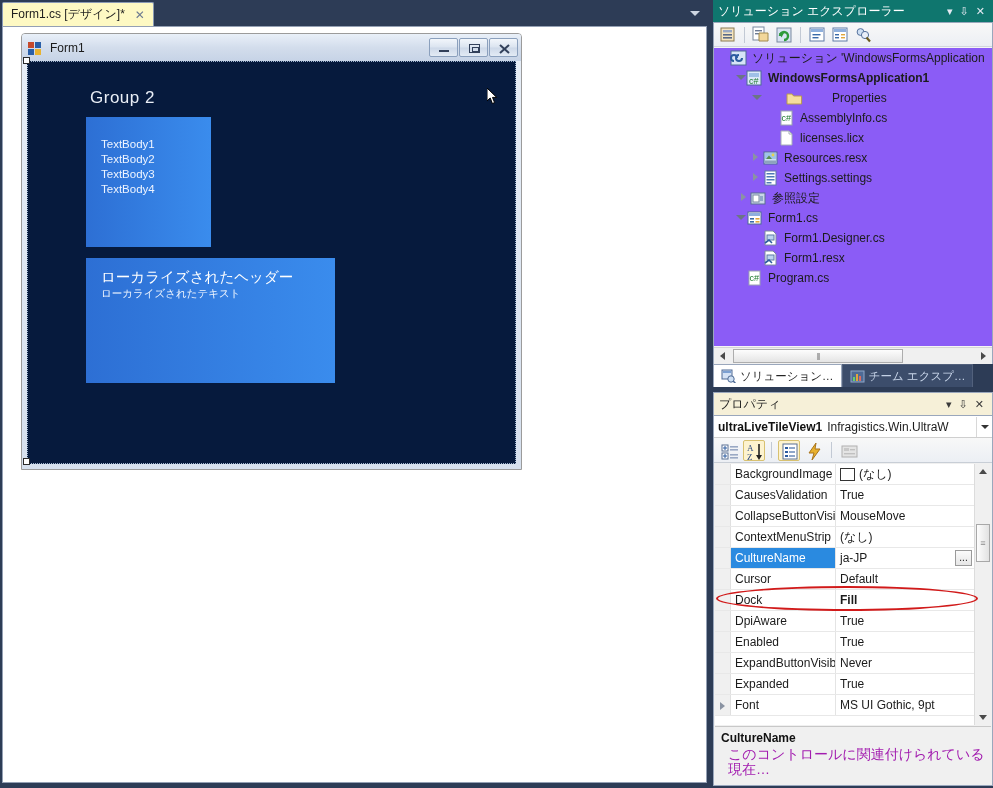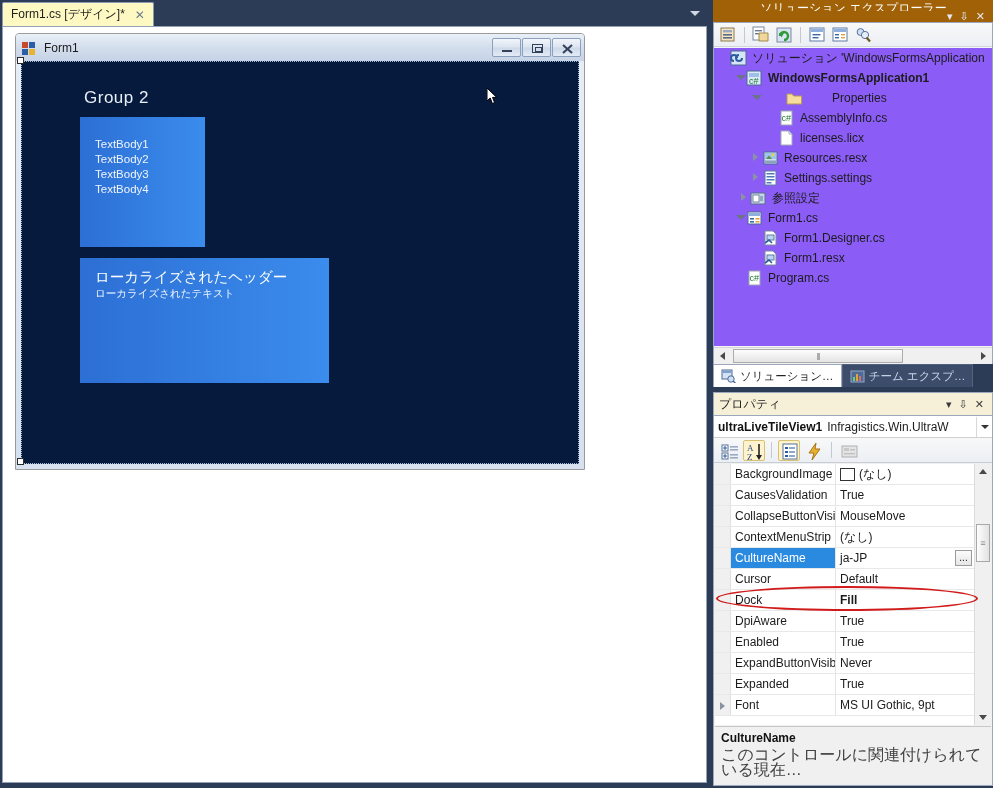--- a/index.html
+++ b/index.html
@@ -139,7 +139,7 @@
   .ph-ico { color: #e3e9f2; font-size: 11px; line-height: 1; cursor: default; }
 
   #sol-panel { position: absolute; left: 2px; top: 0; width: 280px; height: 387px; }
-  #sol-header { background: #a16207; flex-direction: column; }
+  #sol-header { background: #0f766e; }
   #sol-body {
     position: absolute; left: 0; top: 22px; width: 280px; height: 342px;
     background: #f5f5f5; border: 1px solid #9aa7bc; border-bottom: none;

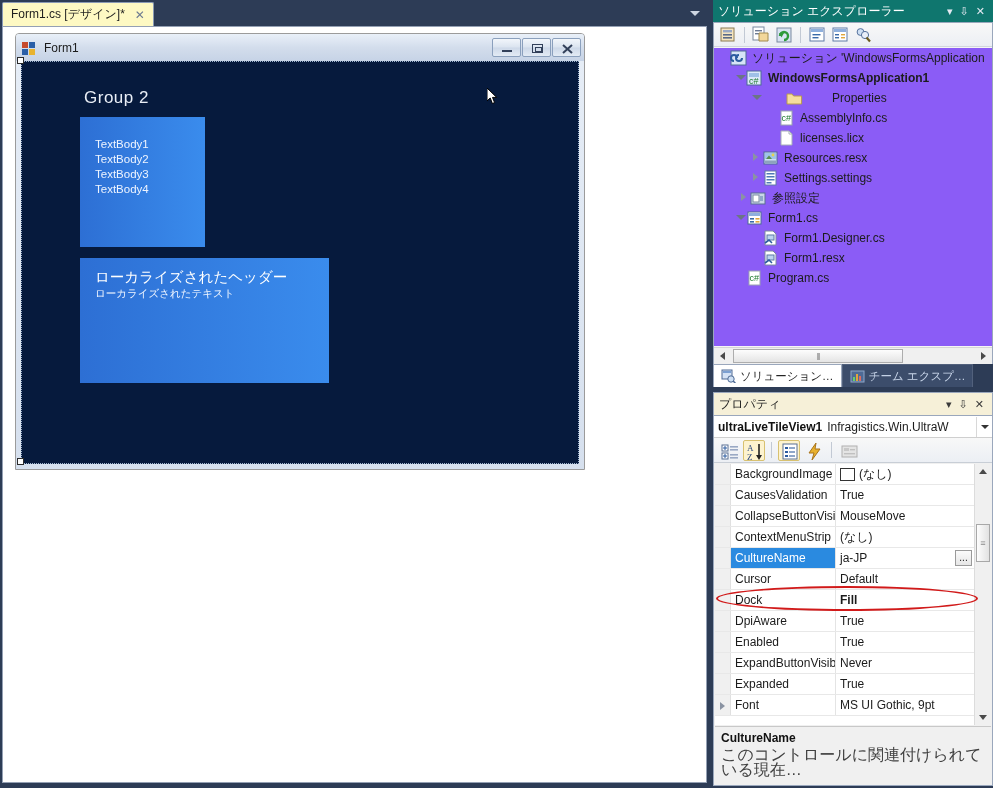--- a/index.html
+++ b/index.html
@@ -48,7 +48,7 @@
 
   
   #form-outer {
-    position: absolute; left: 12px; top: 6px; width: 570px; height: 437px;
+    position: absolute; left: 18px; top: 6px; width: 501px; height: 437px;
   }
   #form-shadow {
     position: absolute; left: 0; top: 0; right: 0; bottom: 0;

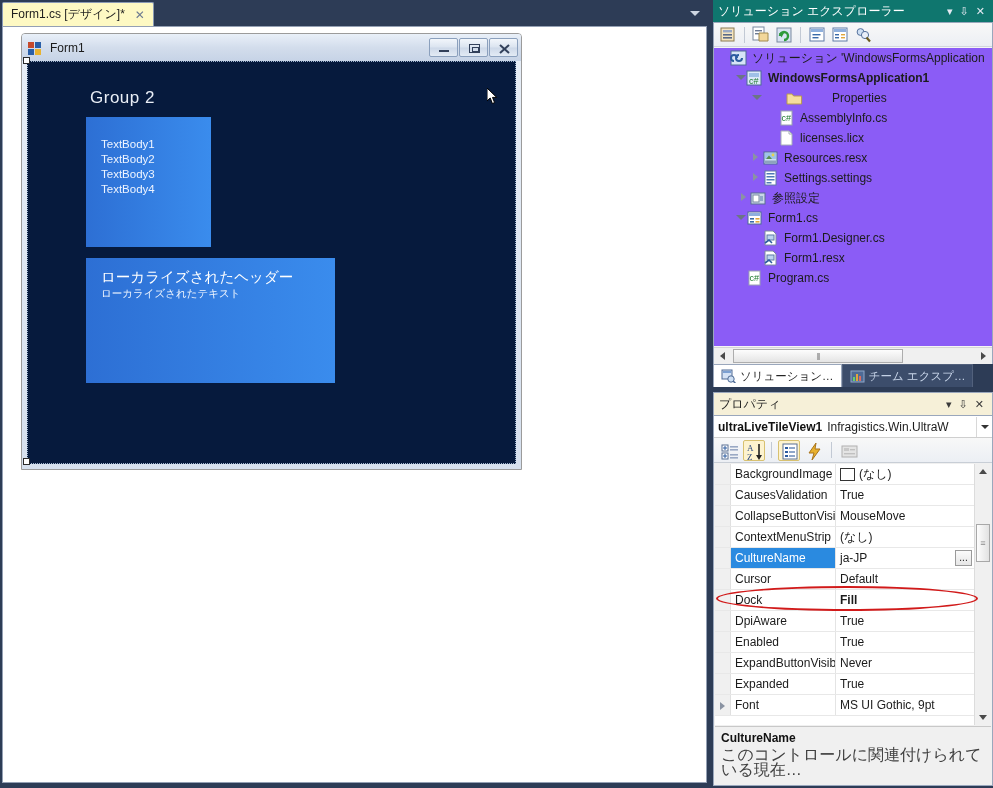--- a/index.html
+++ b/index.html
@@ -289,7 +289,7 @@
     padding: 4px 6px;
   }
   #prop-desc .d-title { font-weight: bold; font-size: 12px; color: #111; }
-  #prop-desc .d-text { font-size: 16px; color: #404040; margin-top: 2px; line-height: 15px; }
+  #prop-desc .d-text { font-size: 14px; color: #a21caf; margin-top: 2px; line-height: 15px; margin-left: 7px; }
 </style>
 </head>
 <body>

